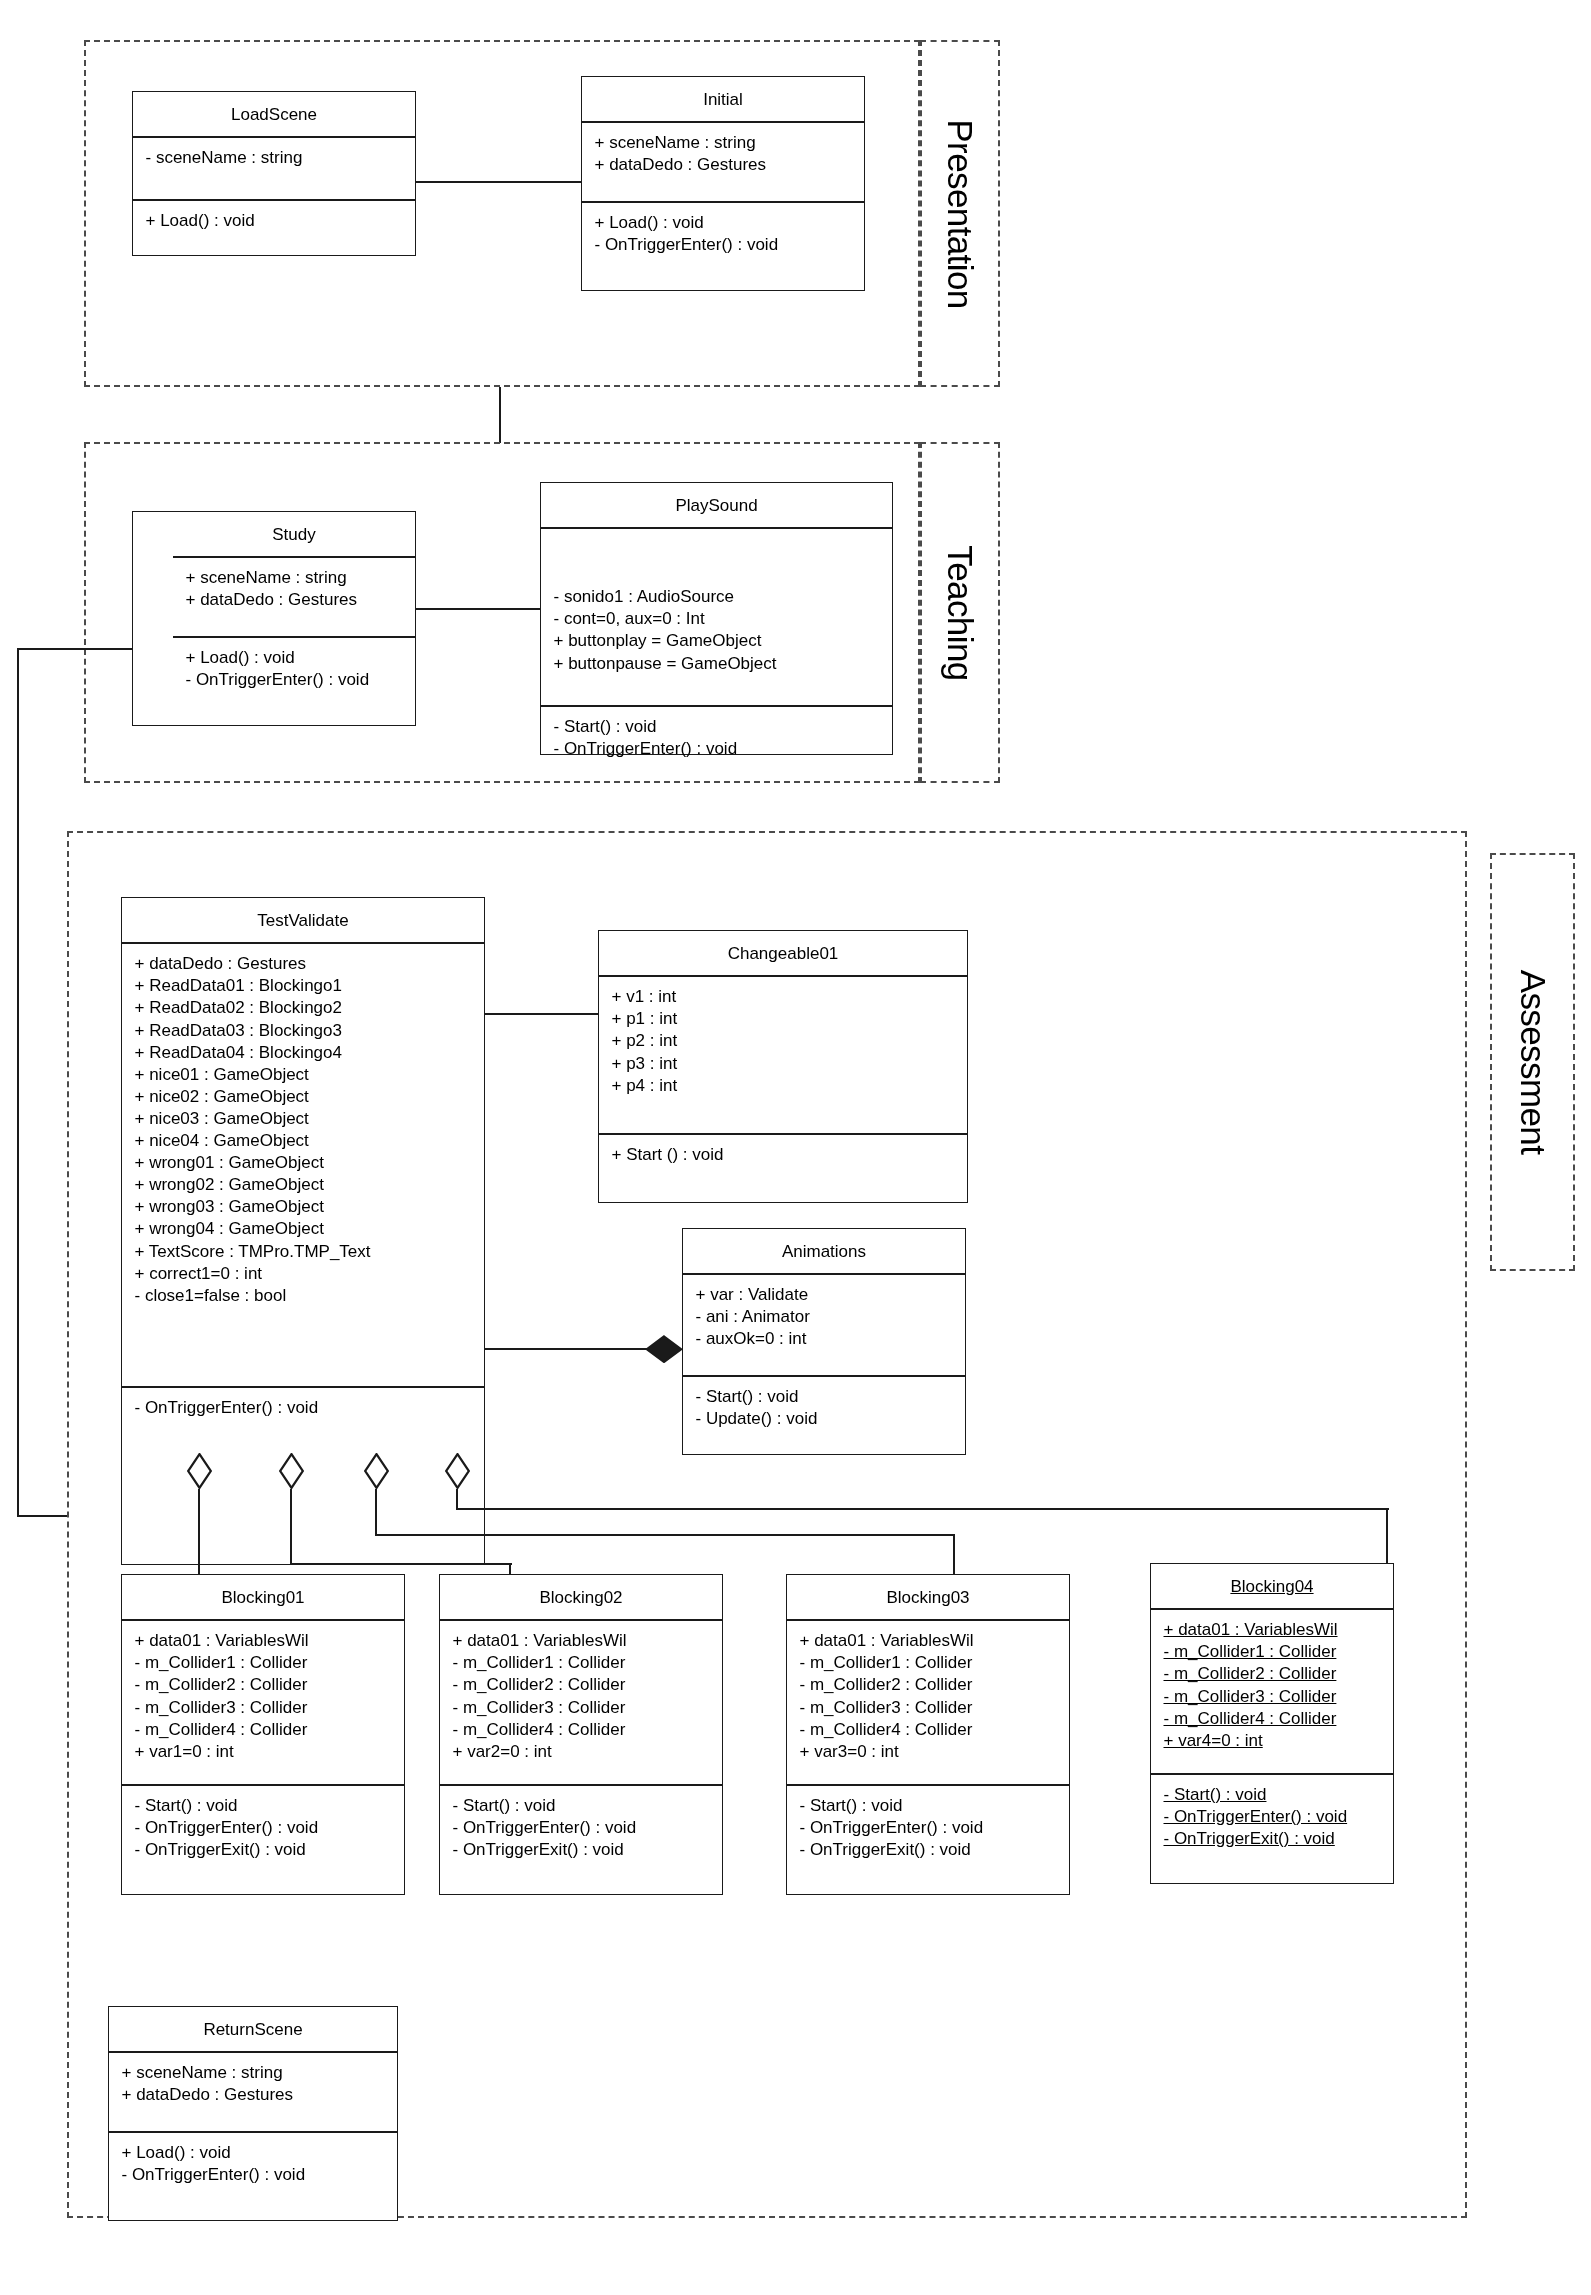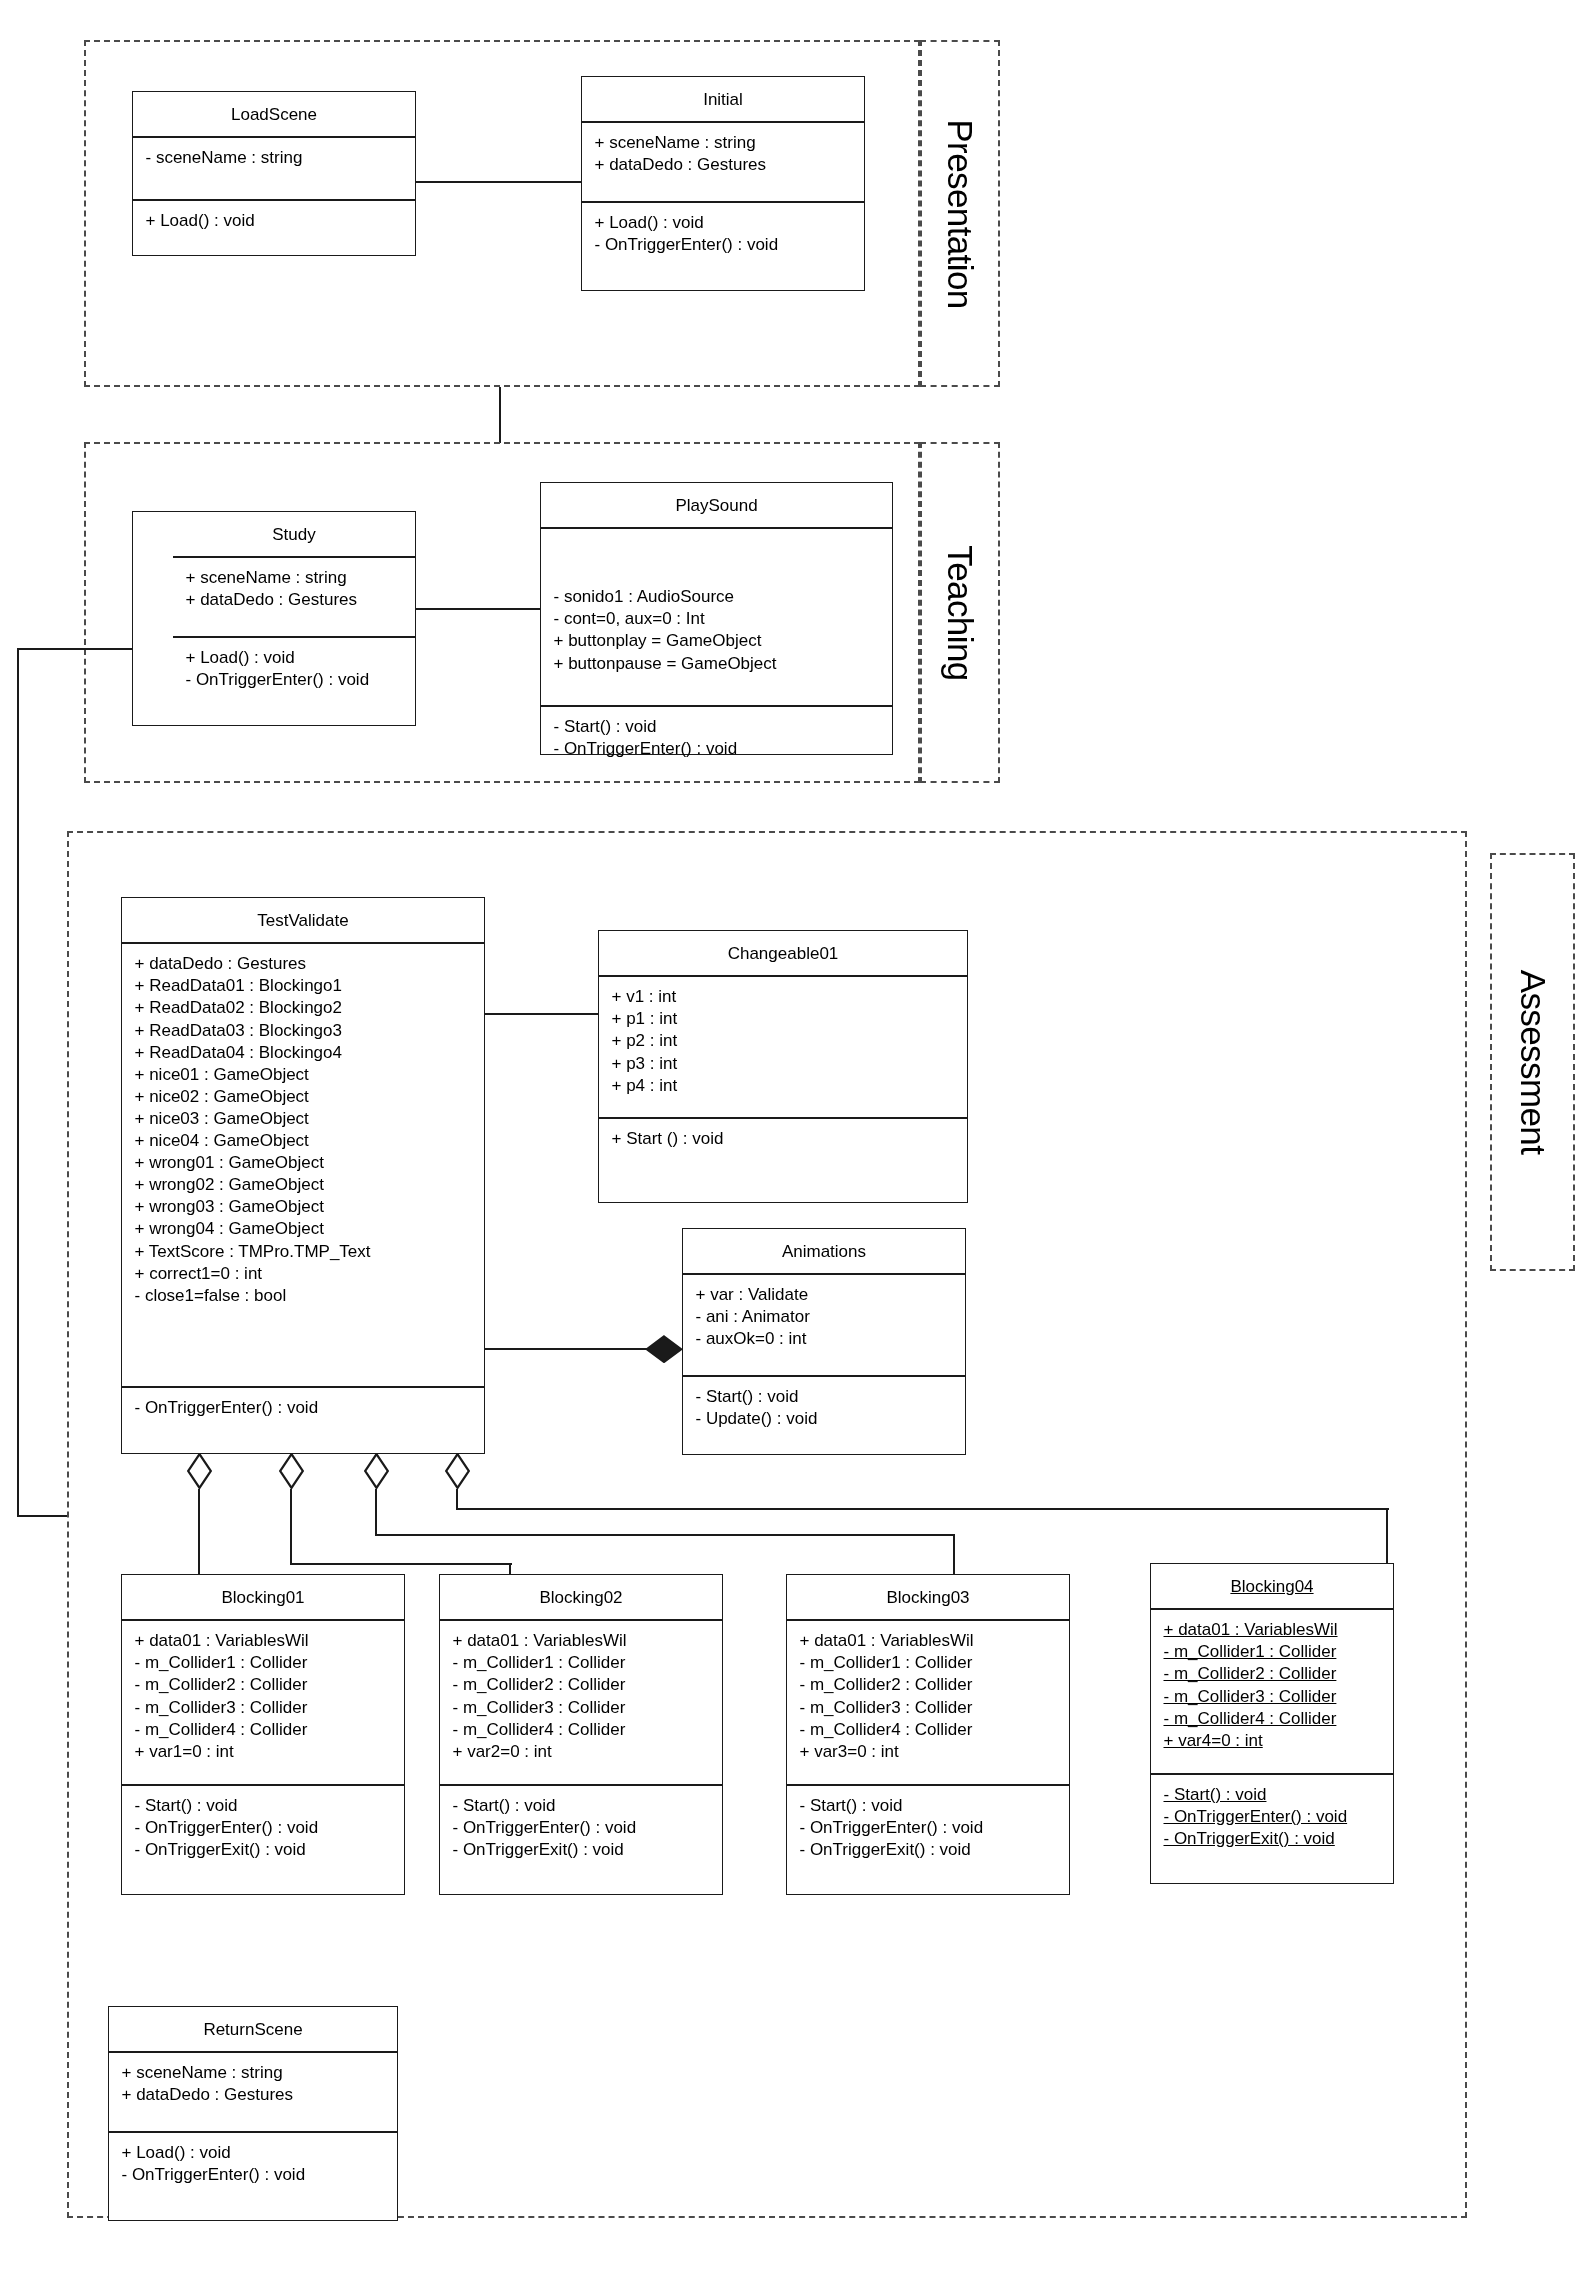--- a/index.html
+++ b/index.html
@@ -112,7 +112,7 @@
     <span class="pkglabel">Assessment</span>
   </div>
 
-  <div class="cls" style="left:121px;top:897px;width:364px;height:557px;">
+  <div class="cls" style="left:121px;top:897px;width:364px;height:668px;">
     <div class="name">TestValidate</div>
     <div class="sec attrs" style="height:444px;">
       <div class="row">+ dataDedo : Gestures</div>

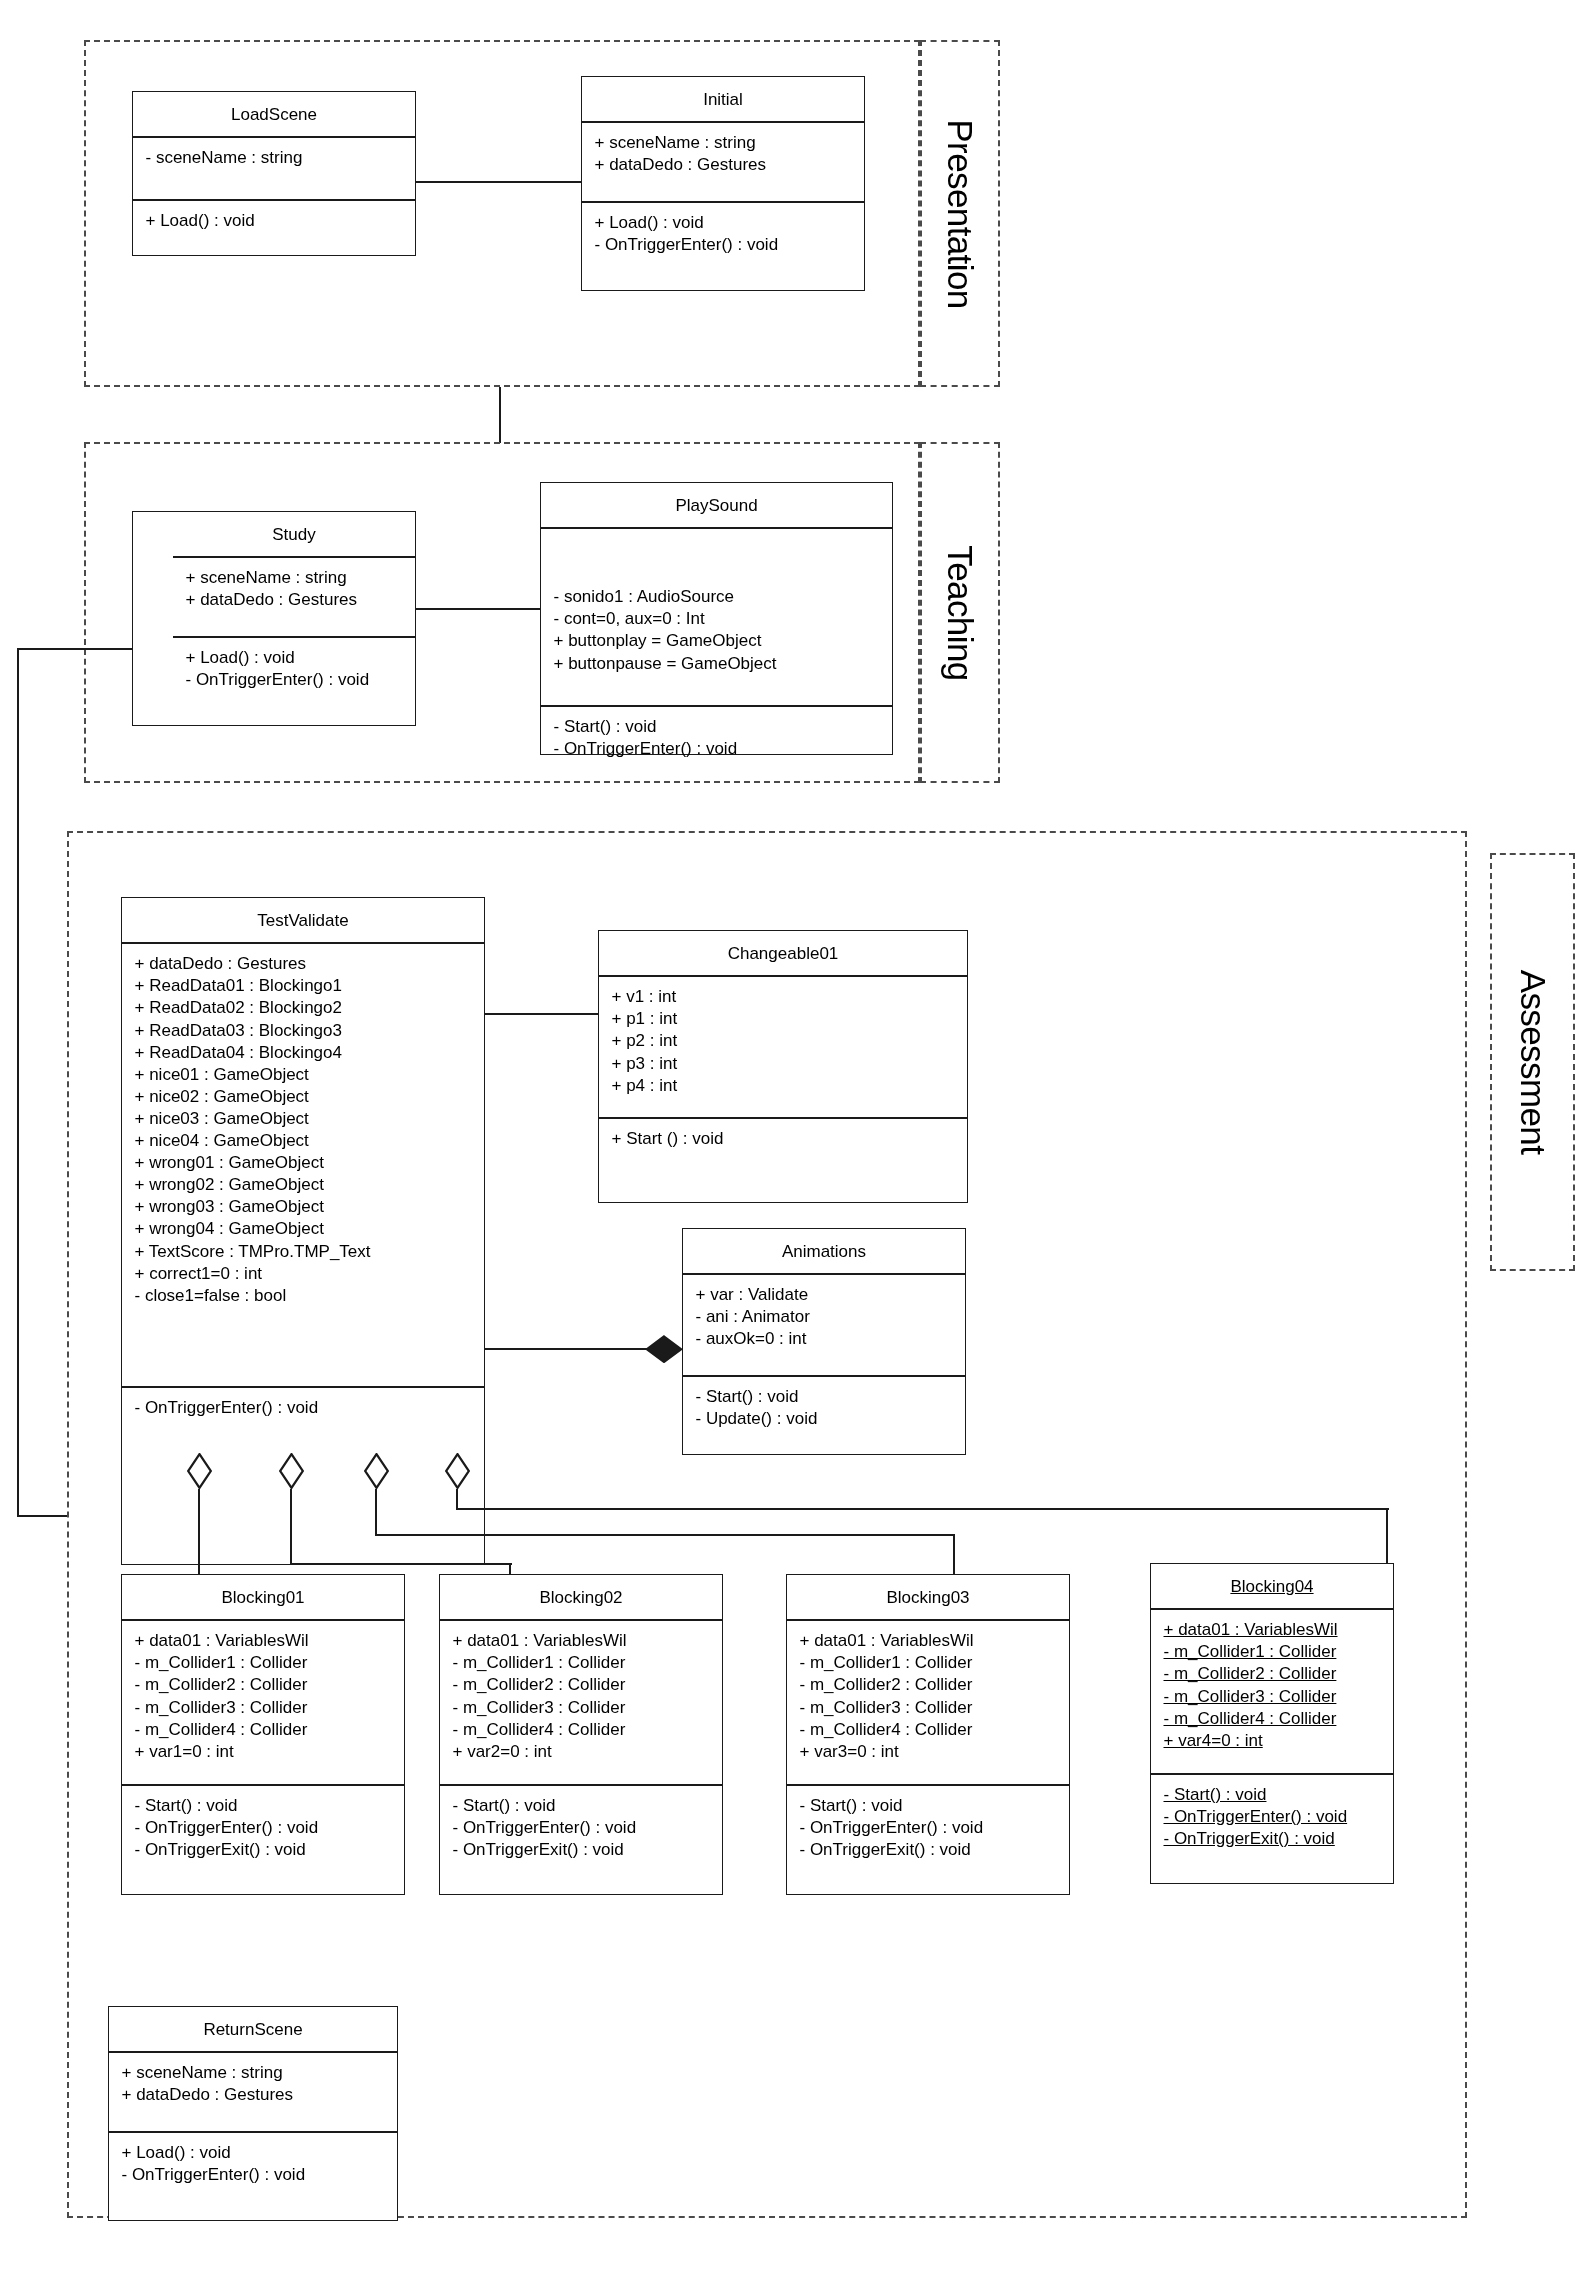--- a/index.html
+++ b/index.html
@@ -139,7 +139,7 @@
 
   <div class="cls" style="left:598px;top:892px;width:370px;height:273px;margin-top:38px;">
     <div class="name">Changeable01</div>
-    <div class="sec attrs" style="height:142px;">
+    <div class="sec attrs" style="height:158px;">
       <div class="row">+ v1 : int</div>
       <div class="row">+ p1 : int</div>
       <div class="row">+ p2 : int</div>

